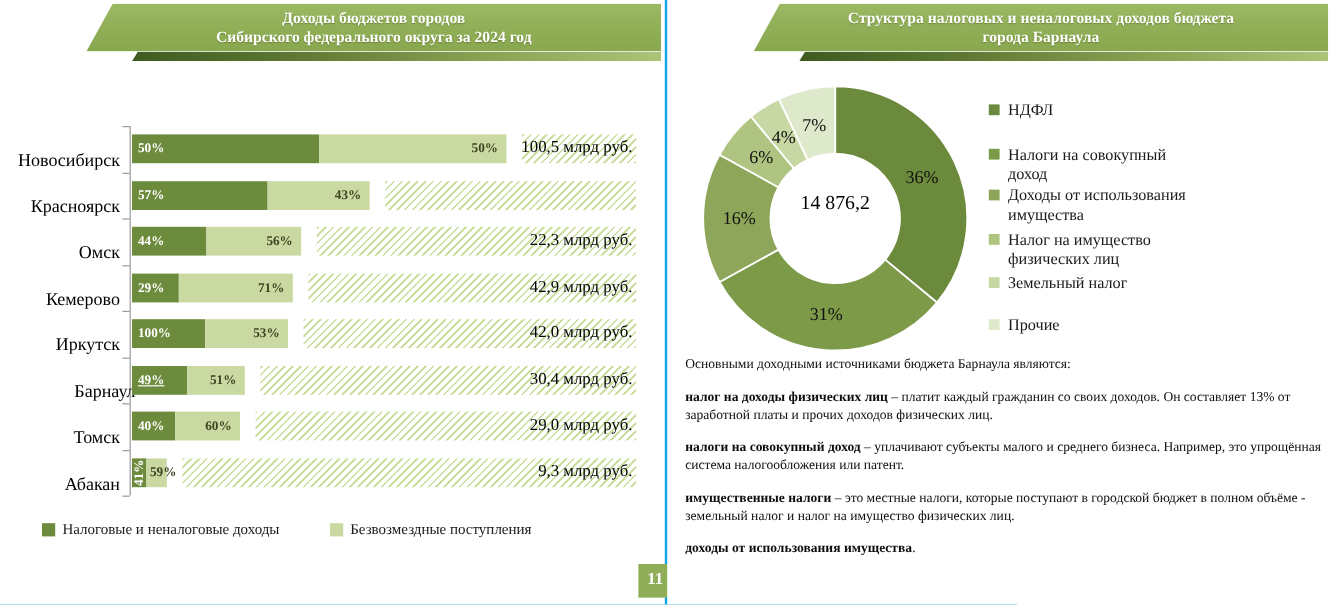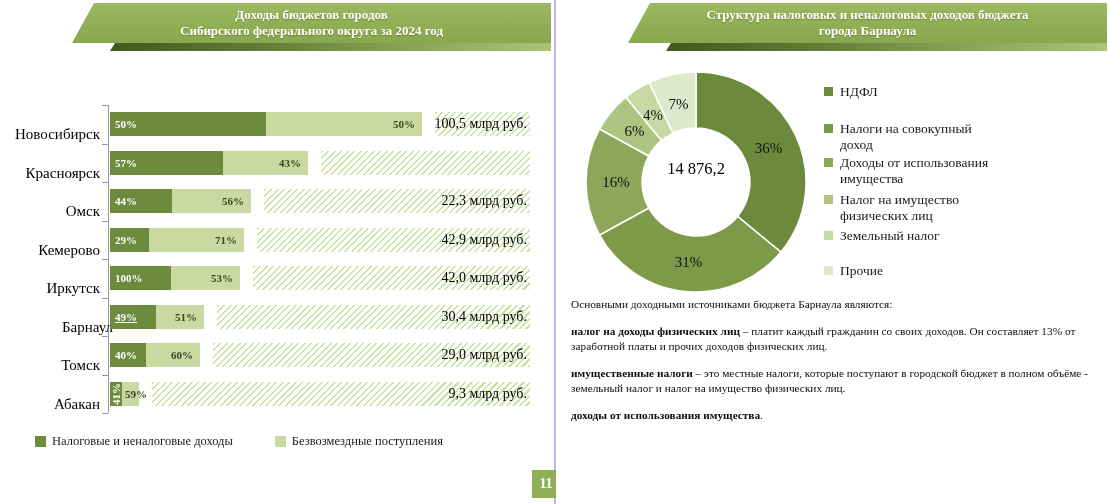--- a/index.html
+++ b/index.html
@@ -5,7 +5,7 @@
   * { margin:0; padding:0; box-sizing:border-box; }
   html,body { width:1110px; height:504px; background:#ffffff;
     font-family:"Liberation Serif","DejaVu Serif",serif; }
-  .canvas { position:relative; width:1110px; height:504px; background:#c4b5fd; overflow:hidden; }
+  .canvas { position:relative; width:1110px; height:504px; background:#0ea5e9; overflow:hidden; }
   .slide { position:absolute; top:0; width:554px; height:504px; background:#fff; }
   #slide-left { left:0; }
   #slide-right { left:556px; }

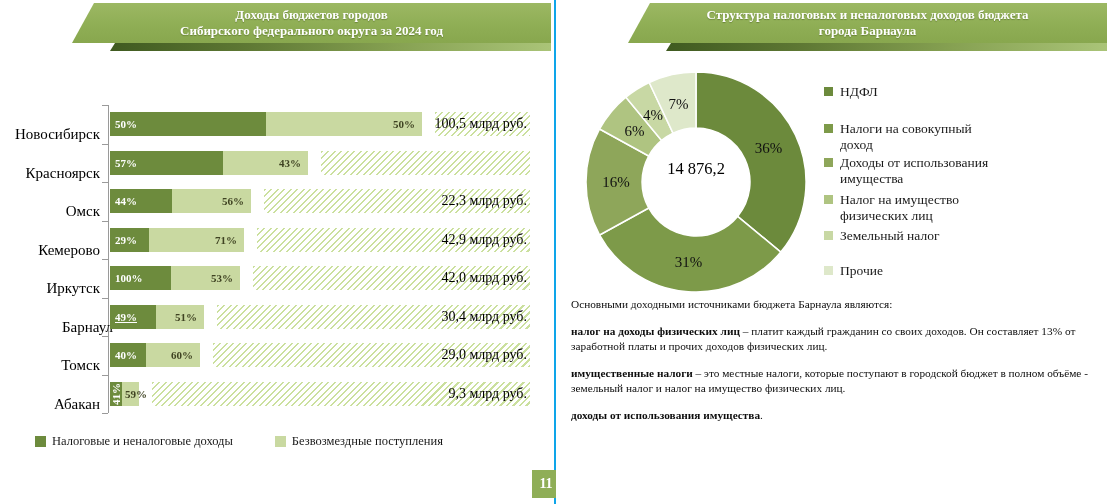--- a/index.html
+++ b/index.html
@@ -183,6 +183,7 @@
     <div id="text-block">
       <div class="para">Основными доходными источниками бюджета Барнаула являются:</div>
     <div class="para"><b>налог на доходы физических лиц</b><span> – платит каждый гражданин со своих доходов. Он составляет 13% от заработной платы и прочих доходов физических лиц.</span></div>
+        <div class="para"><b>налоги на совокупный доход</b><span> – уплачивают субъекты малого и среднего бизнеса. Например, это упрощённая система налогообложения или патент.</span></div>
         <div class="para"><b>имущественные налоги</b><span> – это местные налоги, которые поступают в городской бюджет в полном объёме  - земельный налог и налог на имущество  физических лиц.</span></div>
         <div class="para"><b>доходы от использования имущества</b><span>.</span></div>
       </div>

